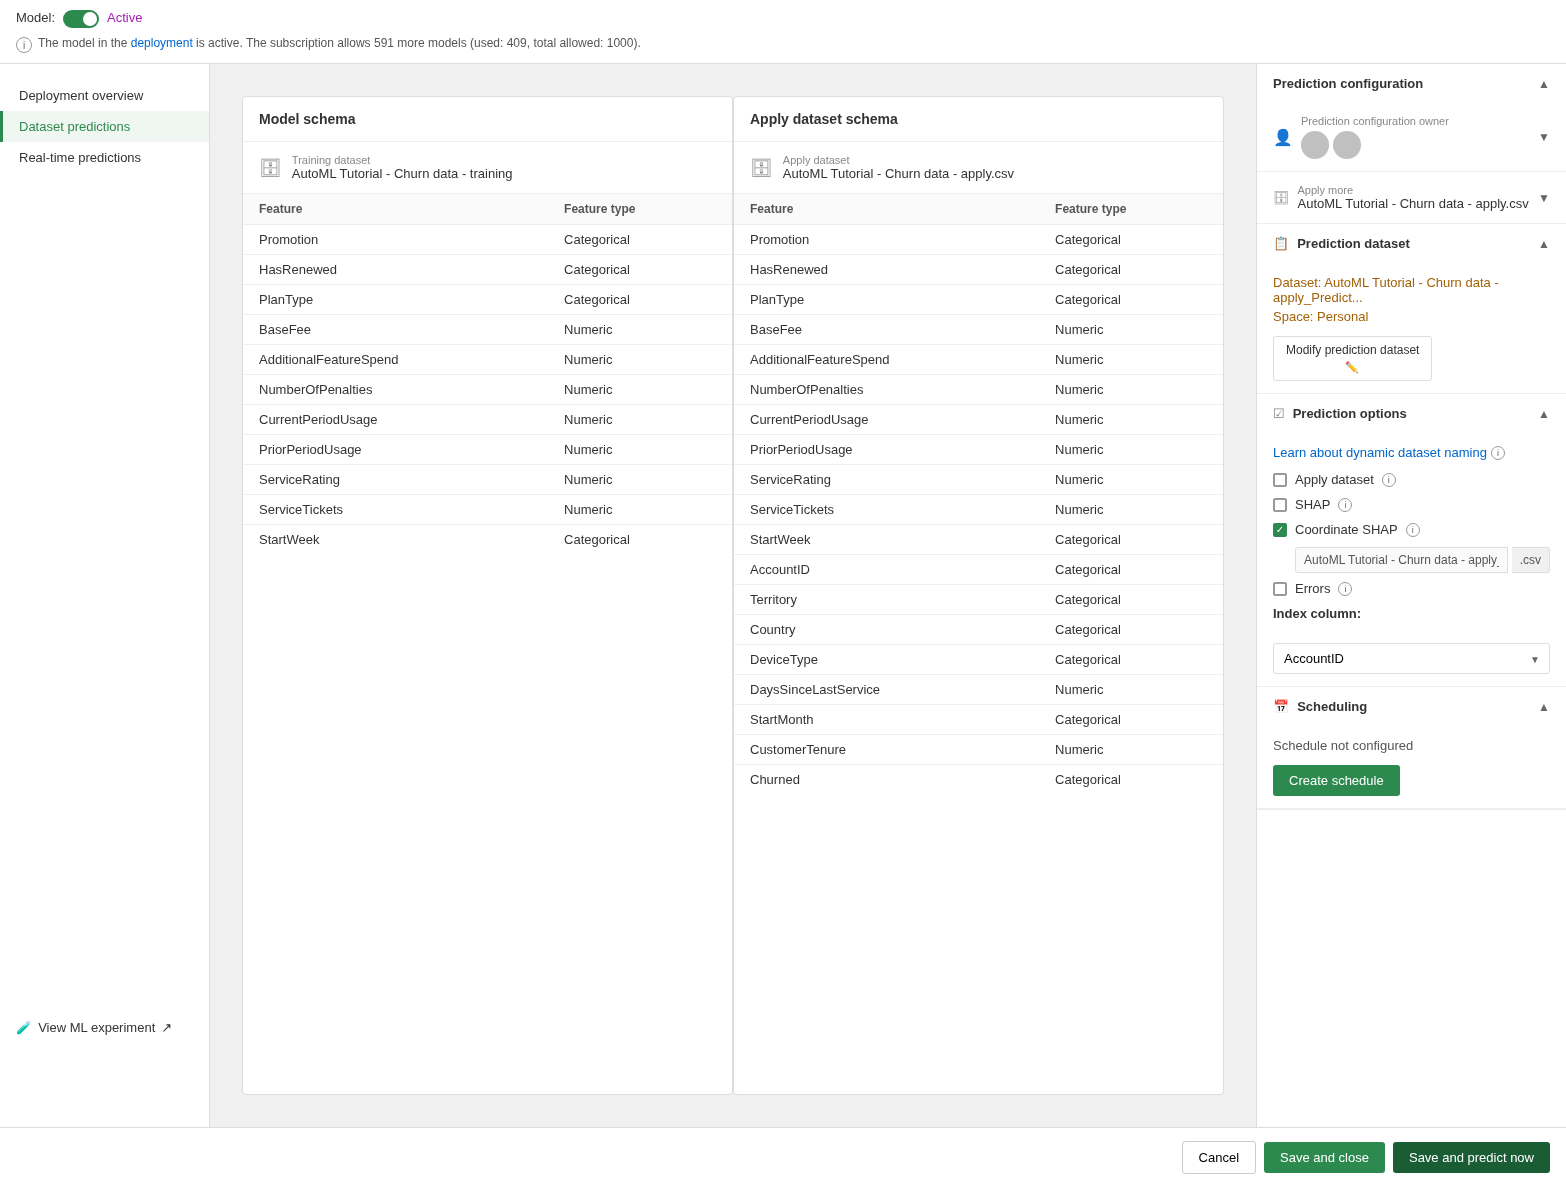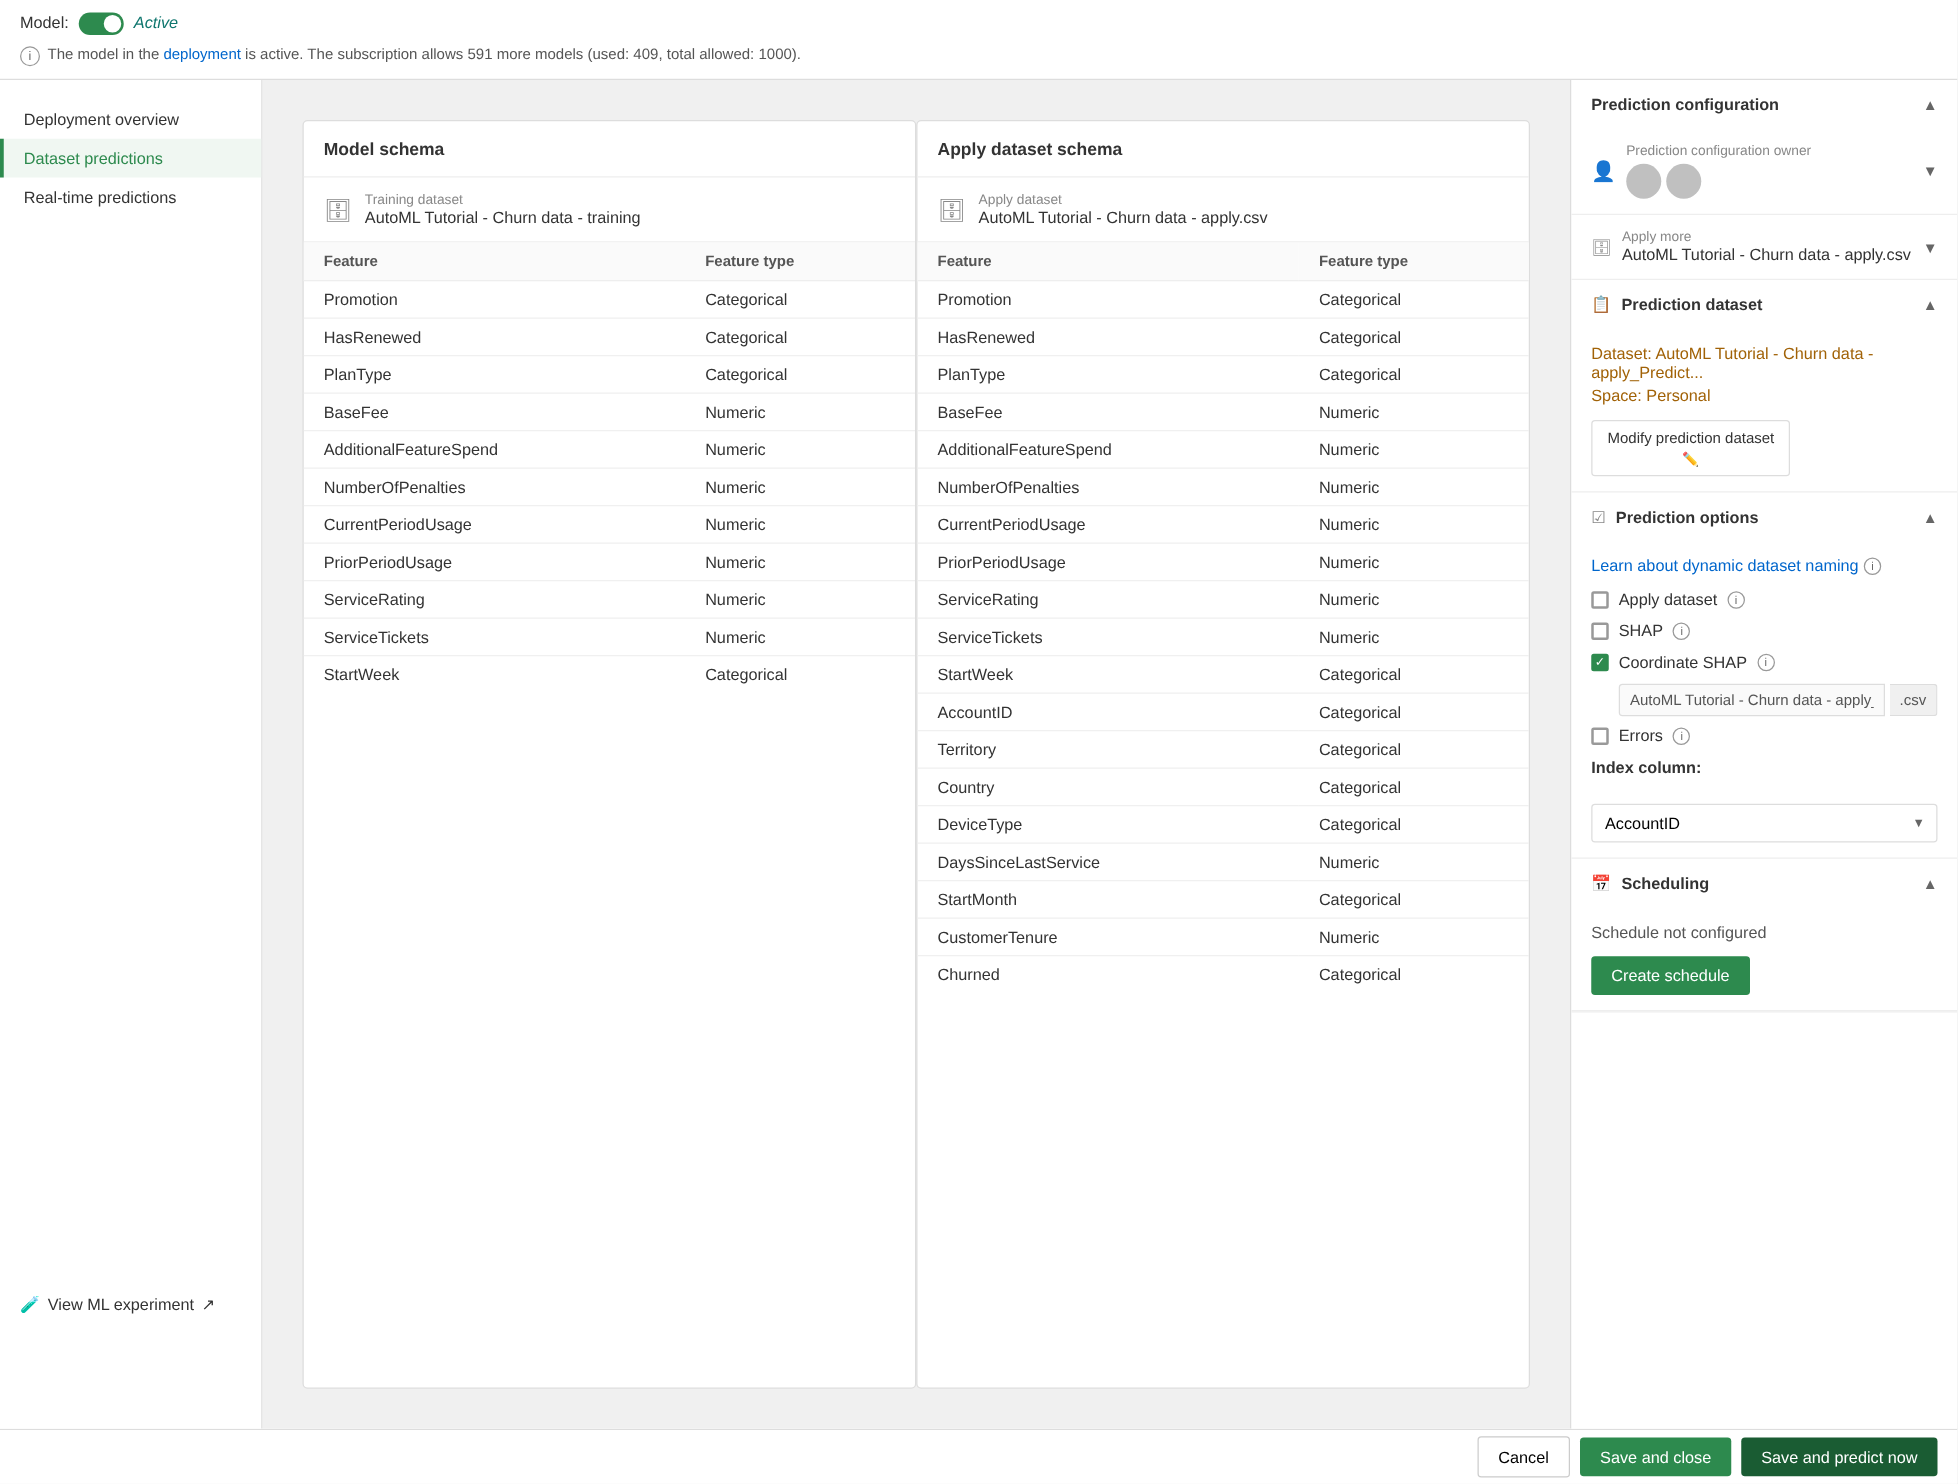--- a/index.html
+++ b/index.html
@@ -9,7 +9,7 @@
     .model-status { display: flex; align-items: flex-start; gap: 8px; font-size: 13px; }
     .toggle { width: 36px; height: 18px; background: #2d8a4e; border-radius: 9px; display: inline-flex; align-items: center; padding: 2px; cursor: pointer; }
     .toggle-thumb { width: 14px; height: 14px; background: #fff; border-radius: 50%; margin-left: auto; }
-    .active-label { color: #0f766e; font-weight: 500; font-style: italic; }
+    .active-label { color: #a21caf; font-weight: 500; }
     .info-bar { display: flex; align-items: flex-start; gap: 6px; margin-top: 8px; font-size: 12px; color: #555; }
     .info-icon { width: 16px; height: 16px; border: 1px solid #999; border-radius: 50%; display: inline-flex; align-items: center; justify-content: center; font-size: 10px; color: #666; flex-shrink: 0; margin-top: 1px; }
     .info-text a, .info-link { color: #0066cc; text-decoration: none; }

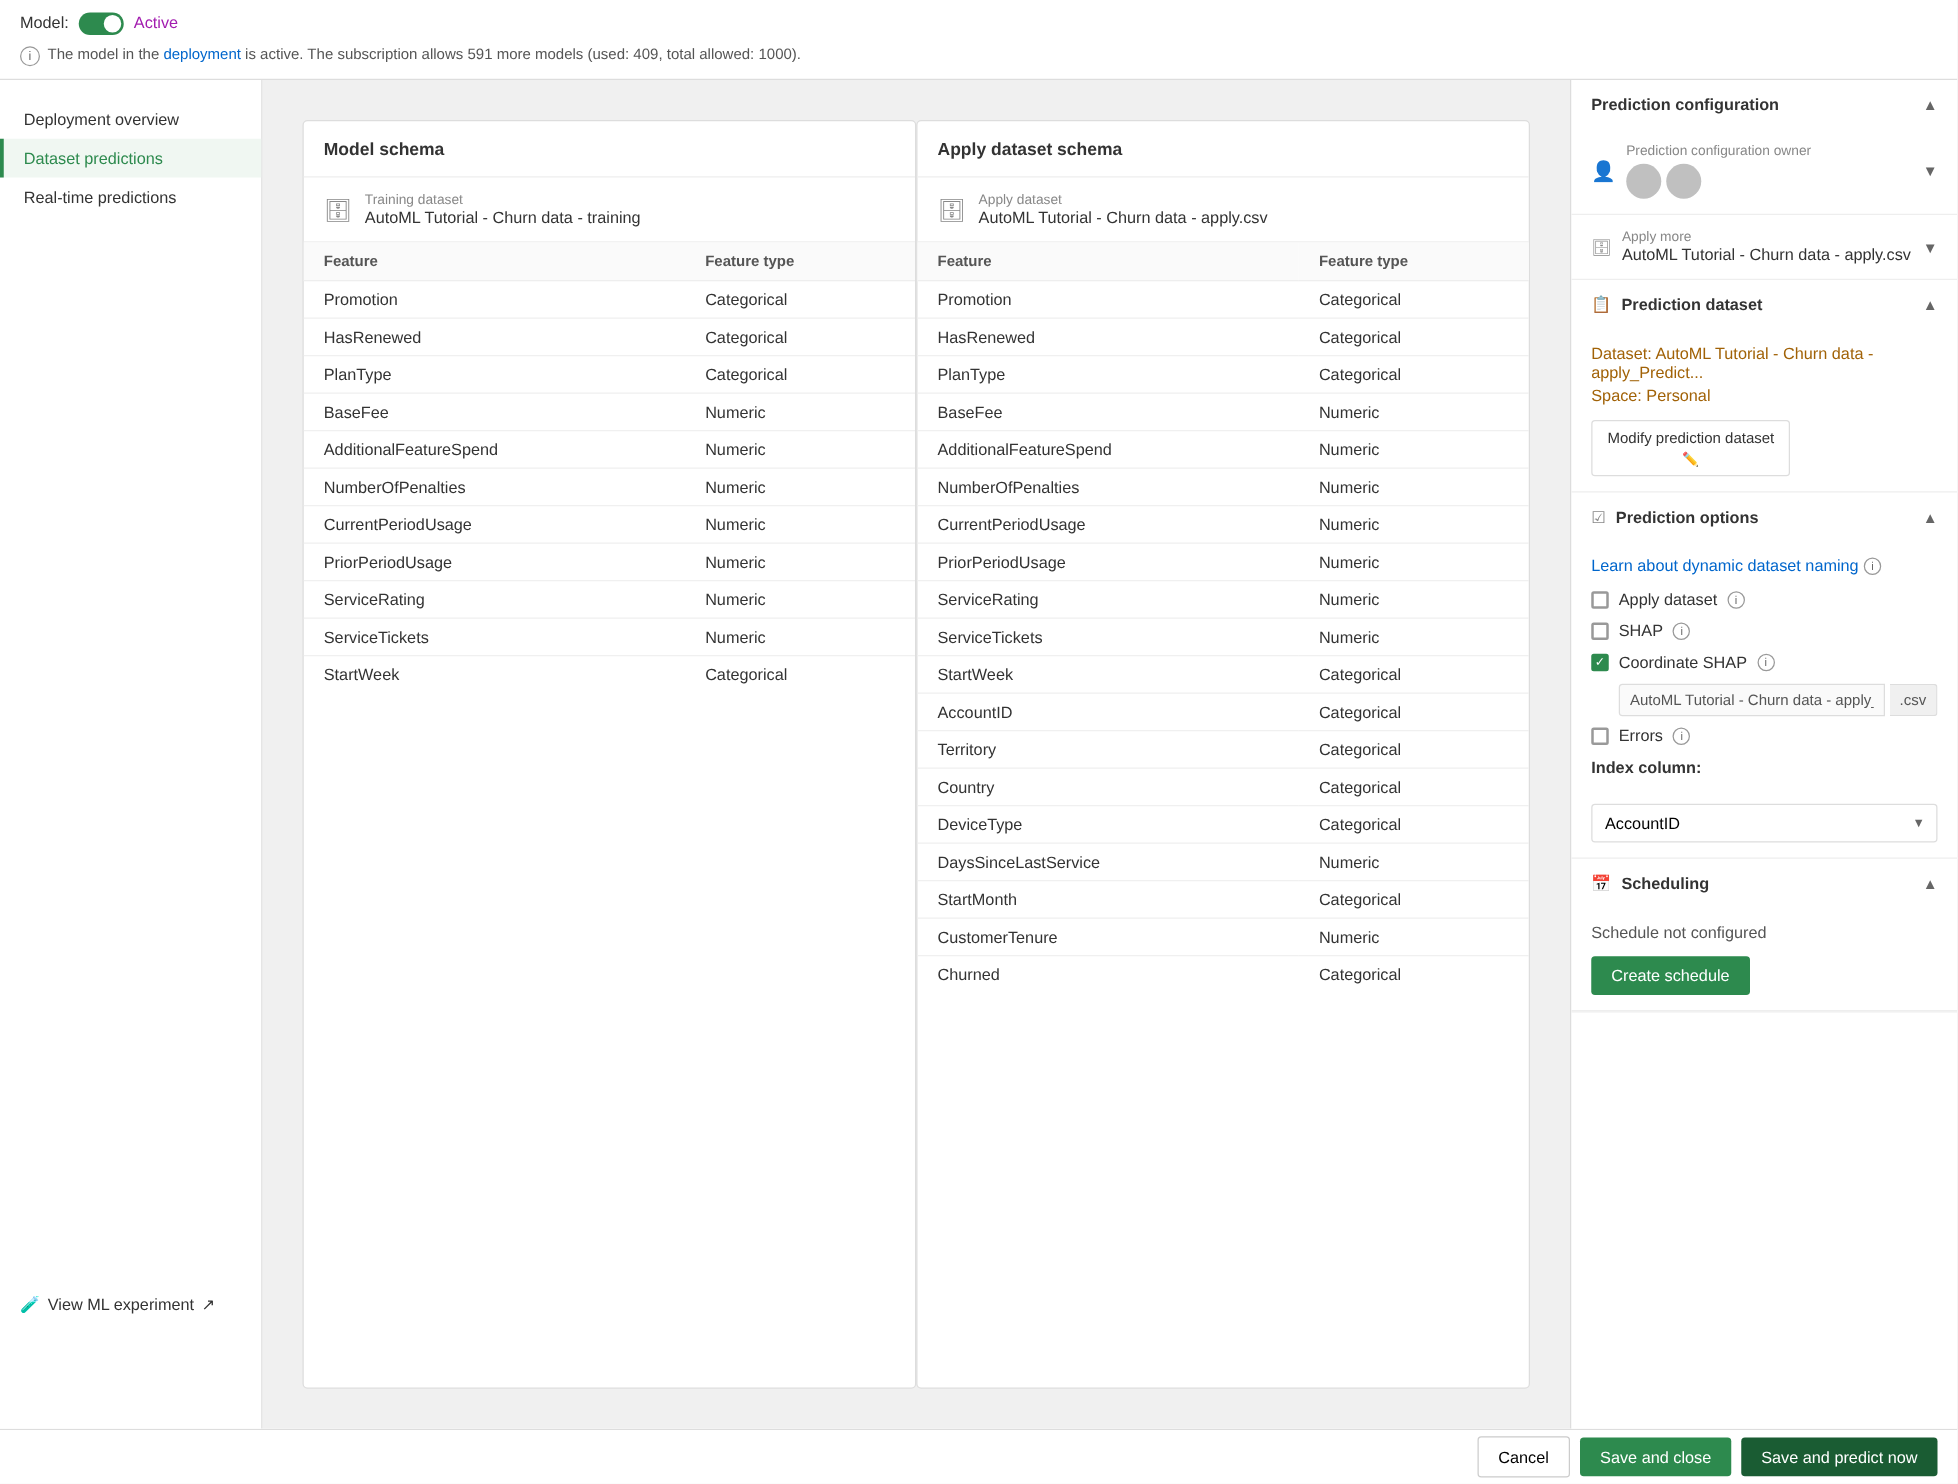--- a/index.html
+++ b/index.html
@@ -82,7 +82,7 @@
     .create-schedule-btn { background: #2d8a4e; color: #fff; border: none; padding: 8px 16px; border-radius: 3px; cursor: pointer; font-size: 13px; font-weight: 500; }
     
     
-    .bottom-bar { display: flex; justify-content: flex-end; align-items: center; gap: 8px; padding: 12px 16px; background: #fff; border-top: 1px solid #ddd; height: 44px; flex-shrink: 0; }
+    .bottom-bar { display: flex; justify-content: flex-end; align-items: center; gap: 8px; padding: 12px 16px; background: #fff; border-top: 1px solid #ddd; height: 60px; flex-shrink: 0; }
     .cancel-btn { background: #fff; border: 1px solid #ccc; padding: 8px 16px; border-radius: 3px; cursor: pointer; font-size: 13px; }
     .save-close-btn { background: #2d8a4e; color: #fff; border: none; padding: 8px 16px; border-radius: 3px; cursor: pointer; font-size: 13px; font-weight: 400; }
     .save-predict-btn { background: #1a5c33; color: #fff; border: none; padding: 8px 16px; border-radius: 3px; cursor: pointer; font-size: 13px; font-weight: 500; }

